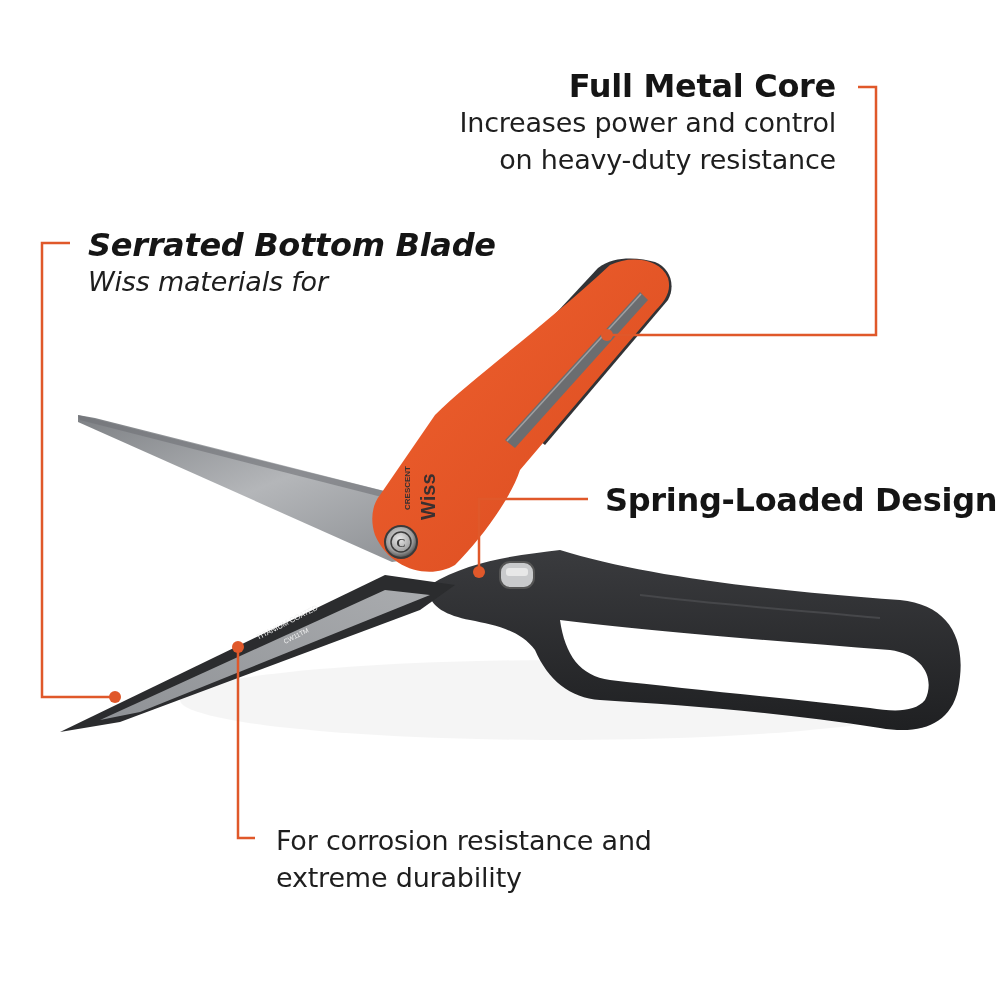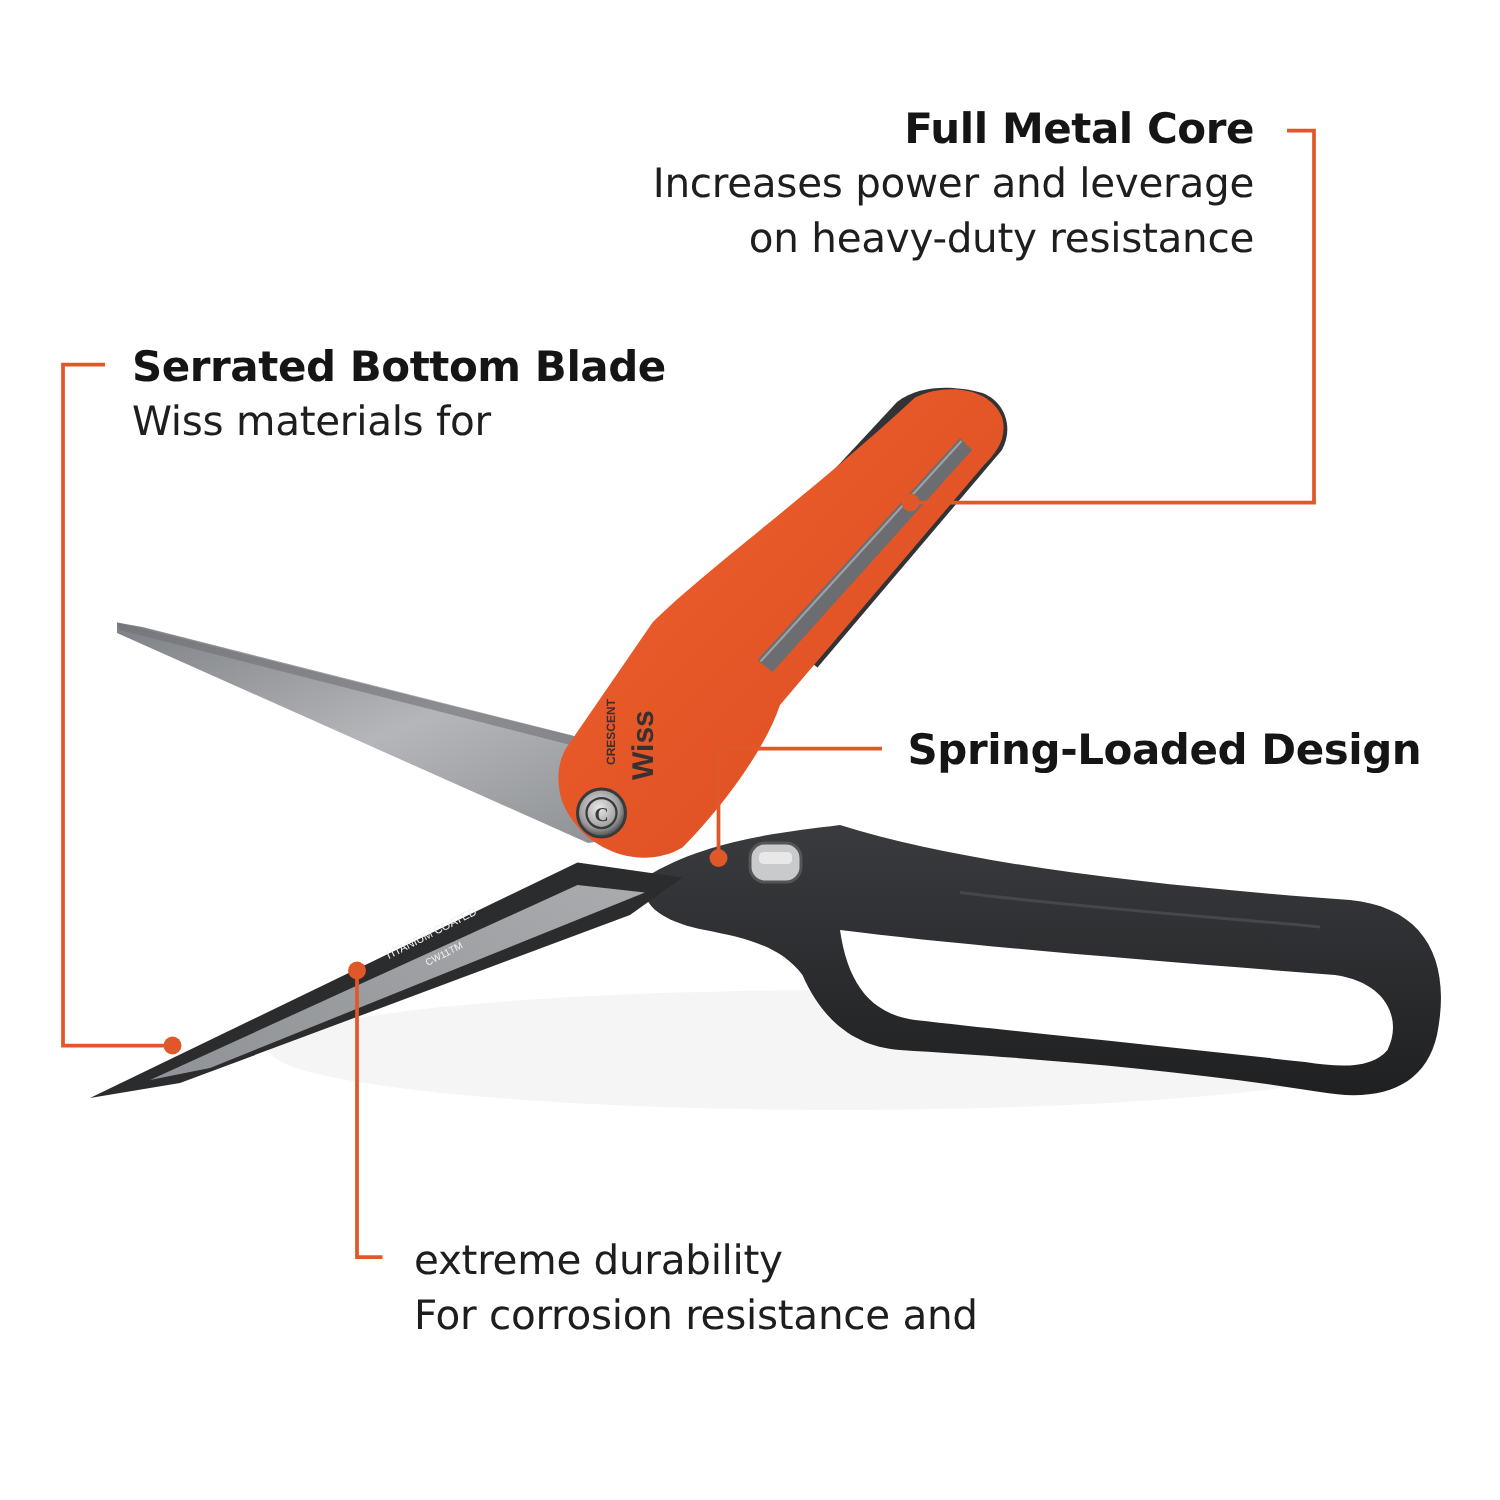--- a/index.html
+++ b/index.html
@@ -7,7 +7,7 @@
          font-family: "DejaVu Sans", "Liberation Sans", sans-serif; color: #1a1a1a; }
   .art { position: absolute; left: 0; top: 0; width: 1000px; height: 1000px; }
   .callout { position: absolute; }
-  .callout .title { font-weight: bold; font-size: 28px; letter-spacing: -0.3px; line-height: 36px; color: #151515; white-space: nowrap; }
+  .callout .title { font-weight: bold; font-size: 32px; letter-spacing: -0.3px; line-height: 36px; color: #151515; white-space: nowrap; }
   .callout .desc { font-size: 27px; line-height: 37px; color: #1e1e1e; letter-spacing: -0.2px; white-space: nowrap; }
   .right { text-align: right; }
   #c-core { right: 164px; top: 68px; }

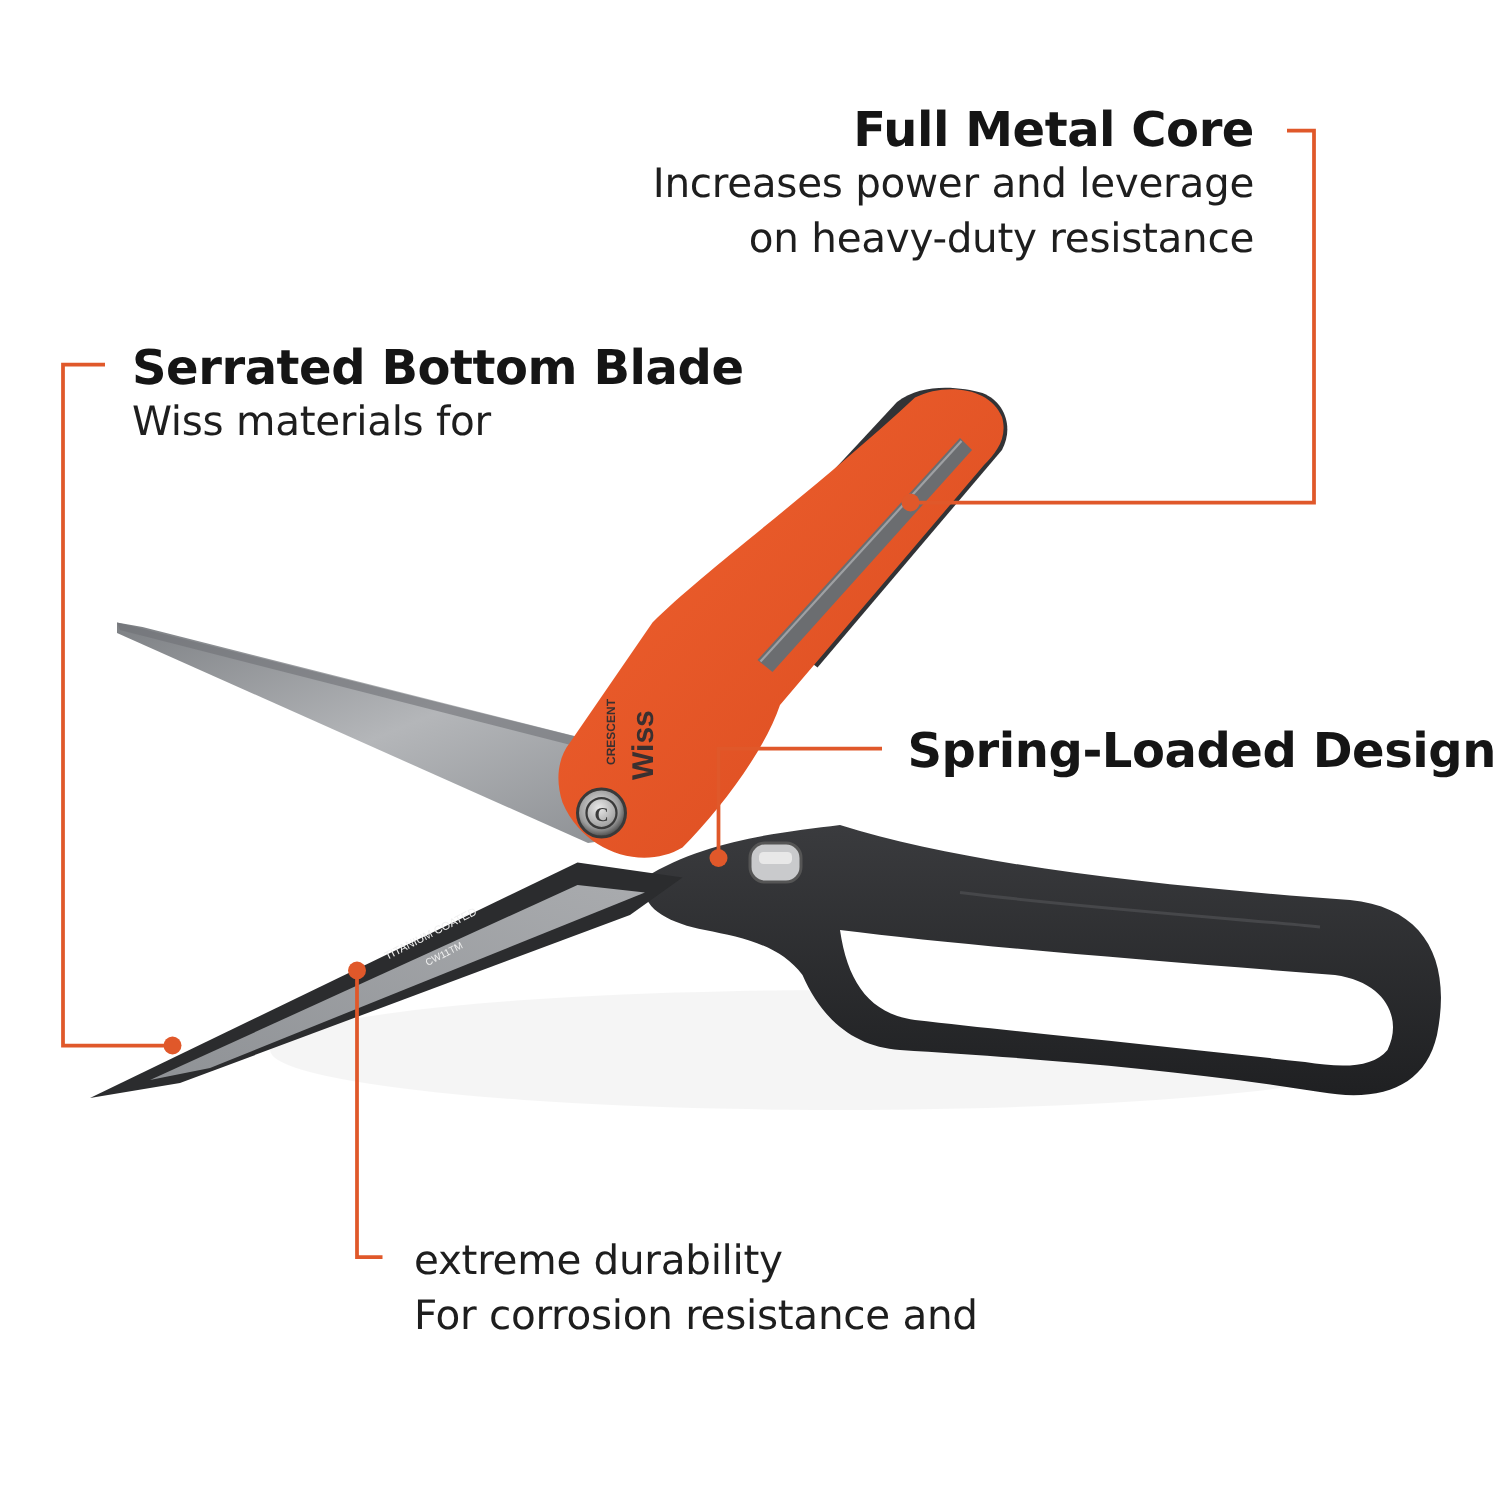--- a/index.html
+++ b/index.html
@@ -98,7 +98,7 @@
 
 <div class="callout right" id="c-core">
   <div class="title">Full Metal Core</div>
-  <div class="desc">Increases power and leverage</div>
+  <div class="desc">Increases power and control</div>
   <div class="desc">on heavy-duty resistance</div>
 </div>
 

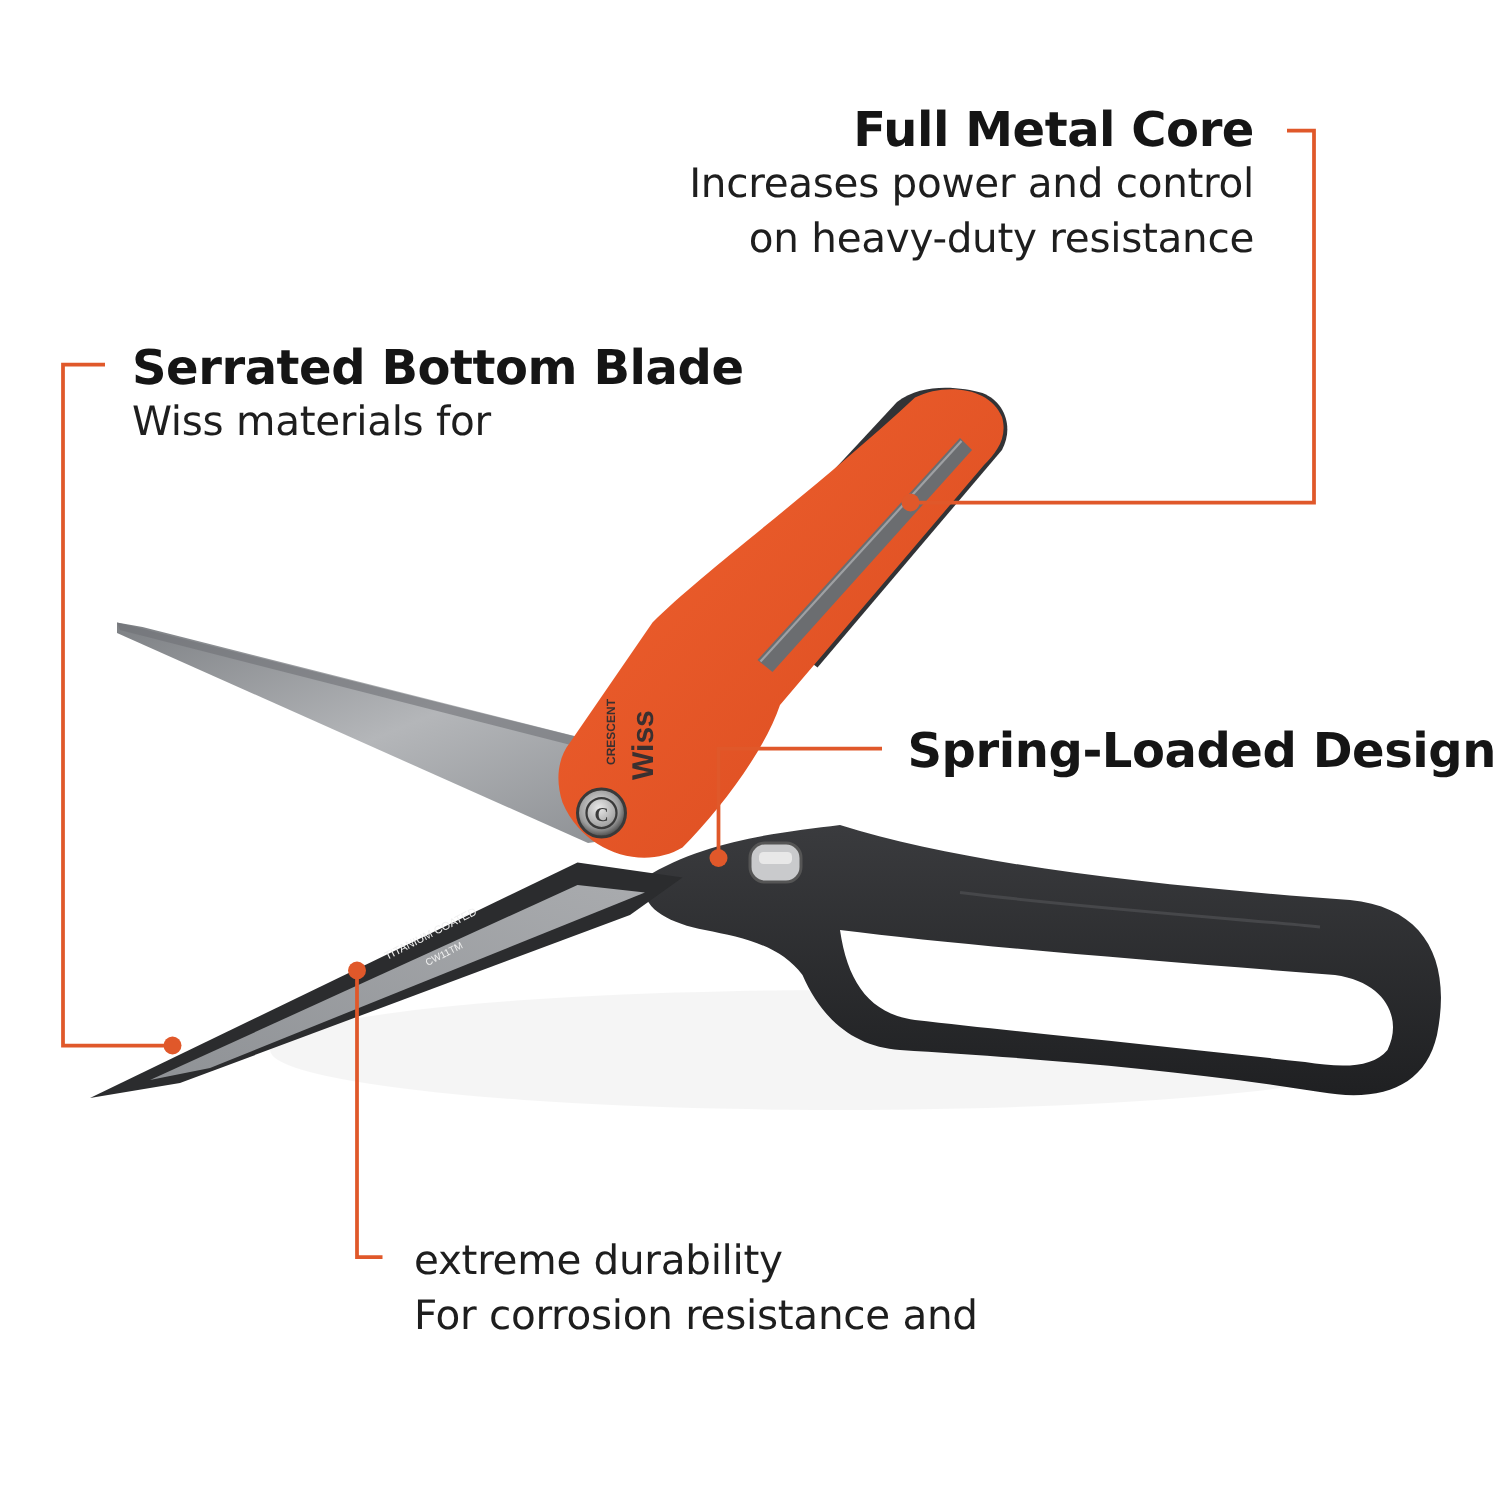--- a/index.html
+++ b/index.html
@@ -11,7 +11,7 @@
   .callout .desc { font-size: 27px; line-height: 37px; color: #1e1e1e; letter-spacing: -0.2px; white-space: nowrap; }
   .right { text-align: right; }
   #c-core { right: 164px; top: 68px; }
-  #c-serrated { left: 88px; top: 227px; }
+  #c-serrated { left: 88px; top: 227px; font-style: italic; }
   #c-spring { left: 605px; top: 482px; }
   #c-rust { left: 276px; top: 822px; }
 </style>

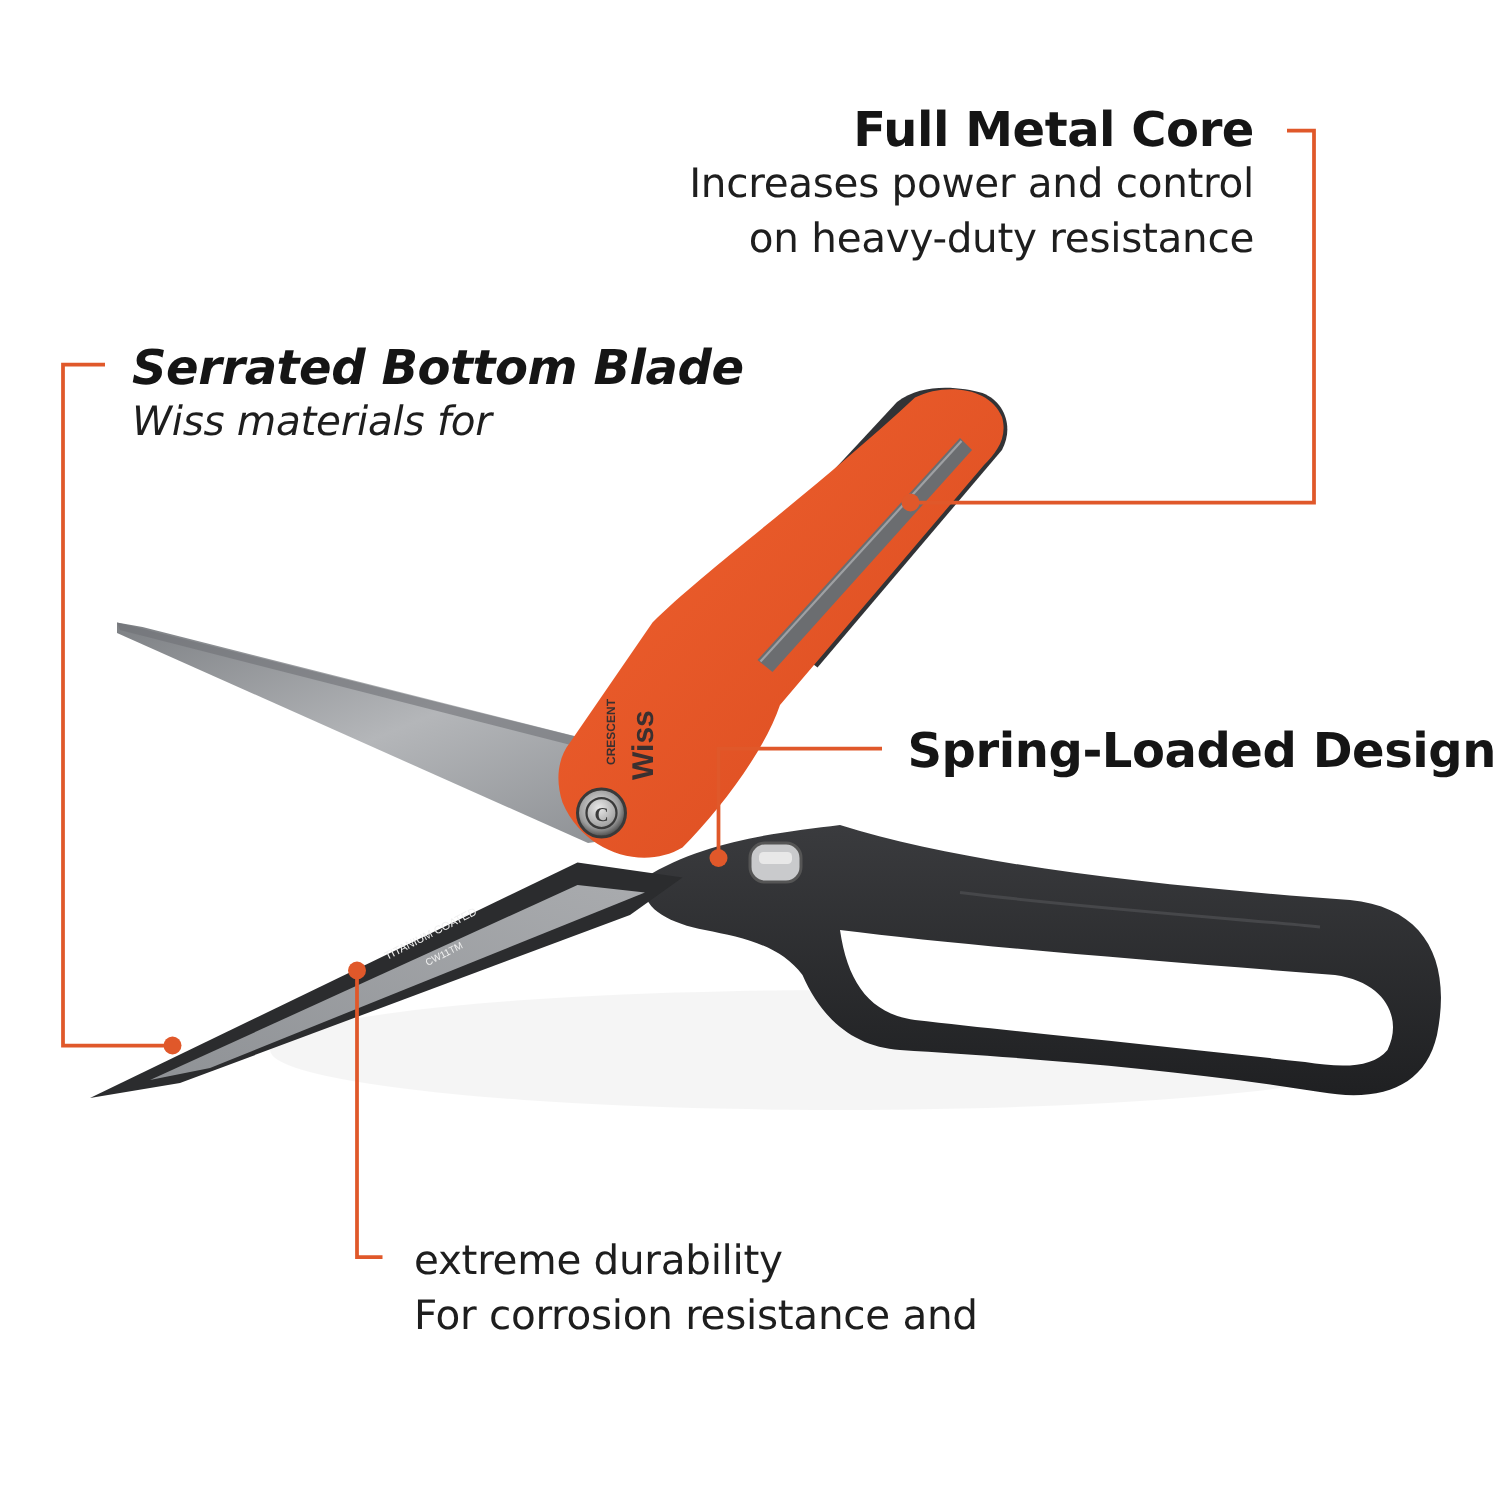--- a/index.html
+++ b/index.html
@@ -112,8 +112,8 @@
 </div>
 
 <div class="callout" id="c-rust">
+  <div class="desc">For corrosion resistance and</div>
   <div class="desc">extreme durability</div>
-  <div class="desc">For corrosion resistance and</div>
 </div>
 
 </body></html>

